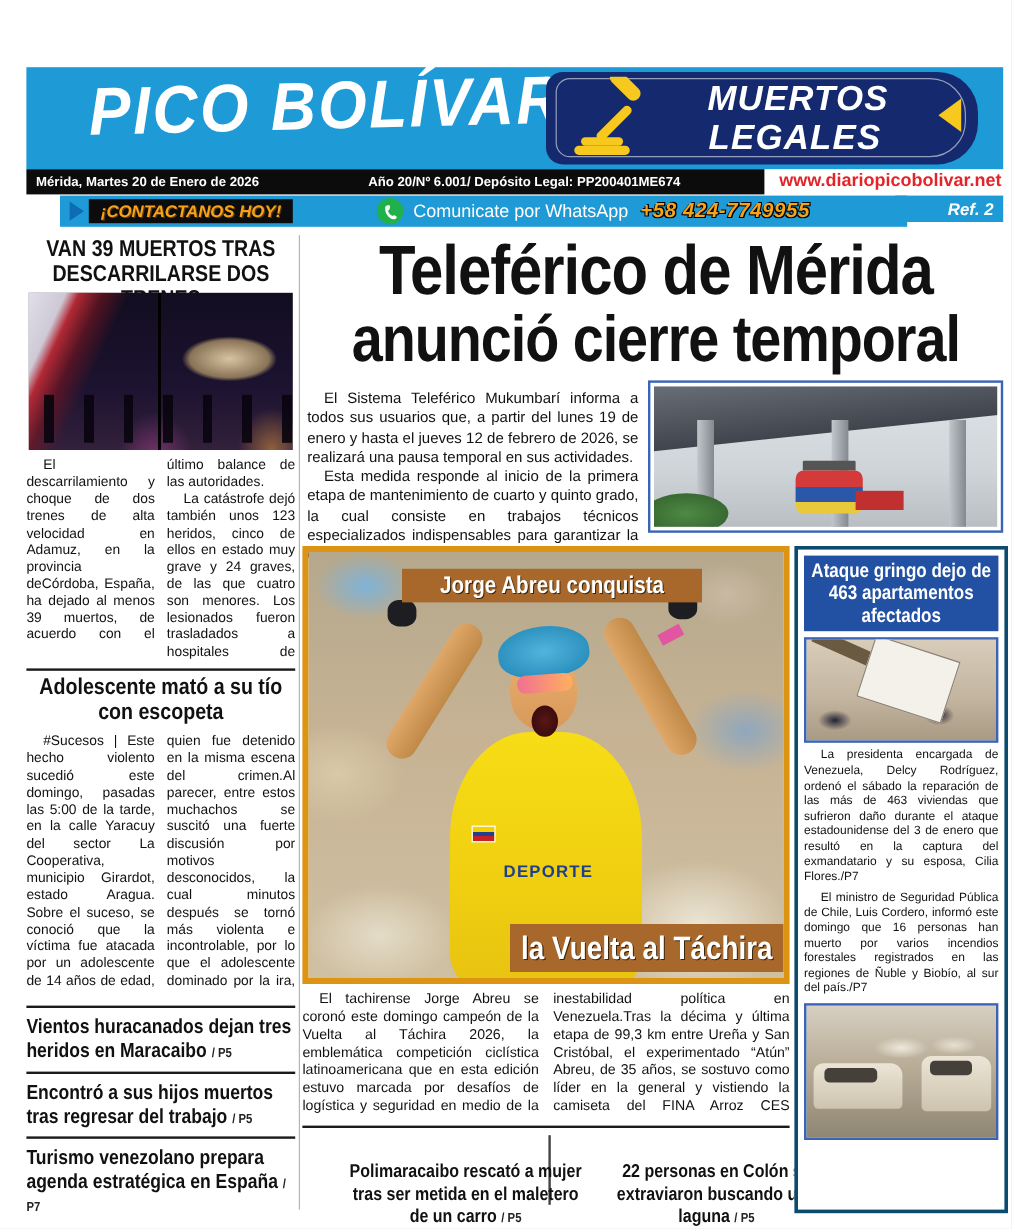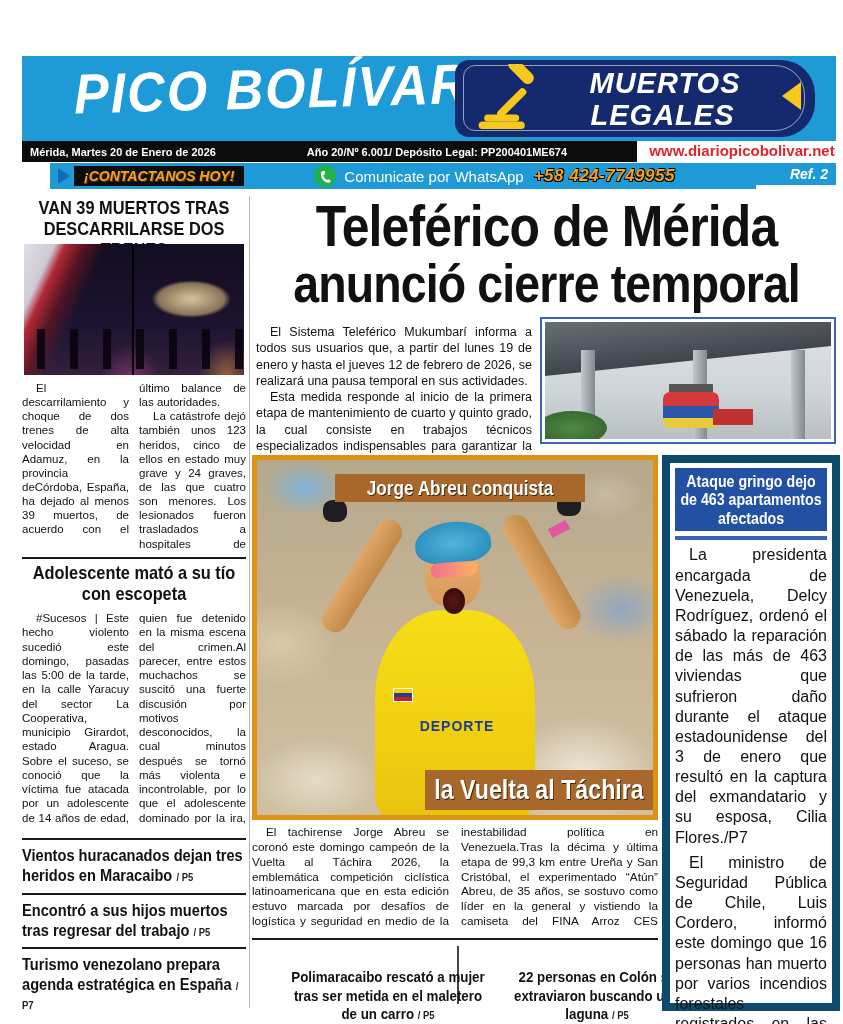--- a/index.html
+++ b/index.html
@@ -137,7 +137,7 @@
   .bbrief{top:968px;text-align:center;font-weight:bold;font-size:15.5px;line-height:1.2;margin-left:36px;}
 
   
-  .rightbox{left:662px;top:455px;width:178px;height:556px;border:8px solid #0c4a6e;box-sizing:border-box;
+  .rightbox{left:662px;top:455px;width:178px;height:556px;border:3px solid #0c4a6e;box-sizing:border-box;
             padding:5px;display:flex;flex-direction:column;background:#fff;}
   .r-hl{background:#2251a3;color:#fff;font-weight:bold;text-align:center;font-size:16.5px;
         line-height:1.12;padding:4px 2px;}

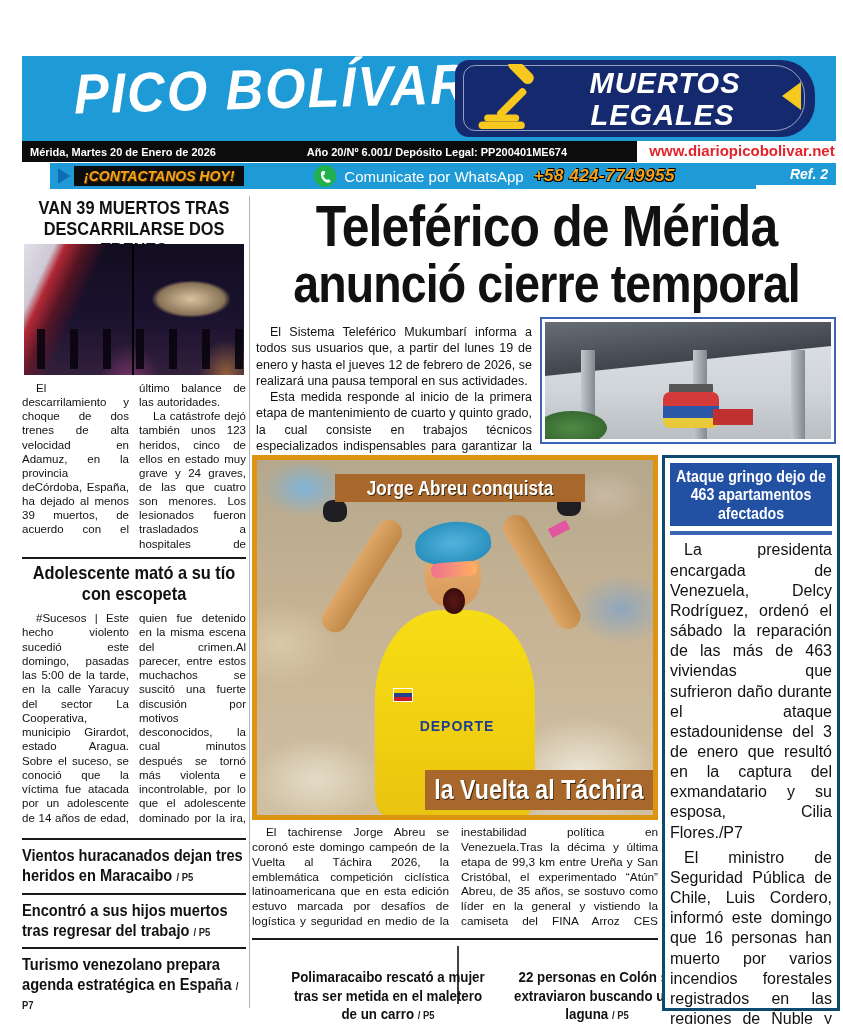--- a/index.html
+++ b/index.html
@@ -142,7 +142,7 @@
   .r-hl{background:#2251a3;color:#fff;font-weight:bold;text-align:center;font-size:16.5px;
         line-height:1.12;padding:4px 2px;}
   .r-hl.green{background:#1d7a33;}
-  .r-txt{font-size:16px;line-height:1.26;margin-top:5px;}
+  .r-txt{font-size:10px;line-height:1.26;margin-top:5px;}
   .r-photo{border:2px solid #3b64b5;margin-top:5px;position:relative;overflow:hidden;}
   .ph-attack{height:84px;background:
       radial-gradient(20px 12px at 15% 80%,#223 0%,transparent 70%),

